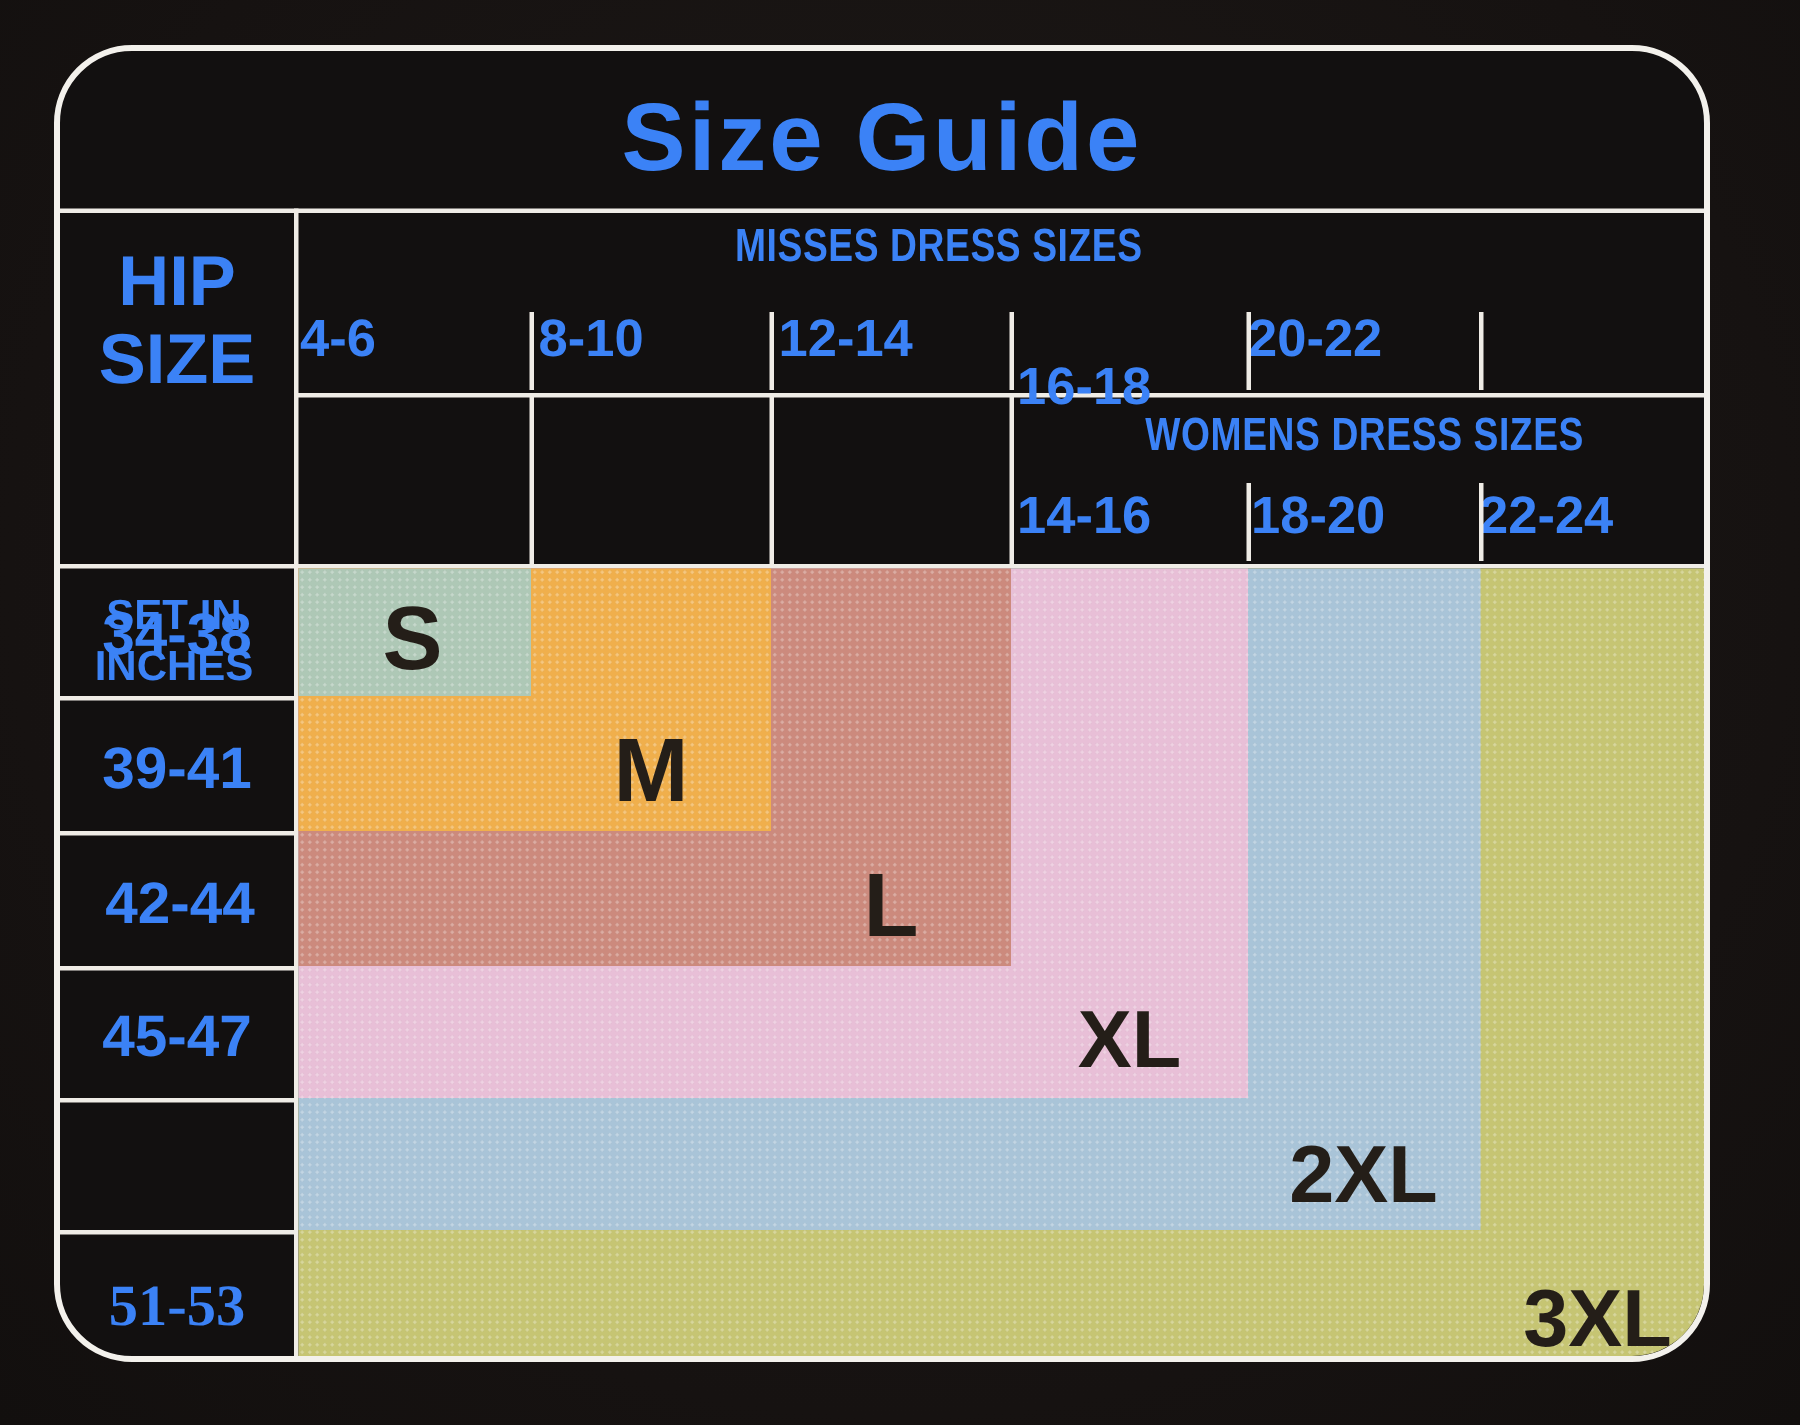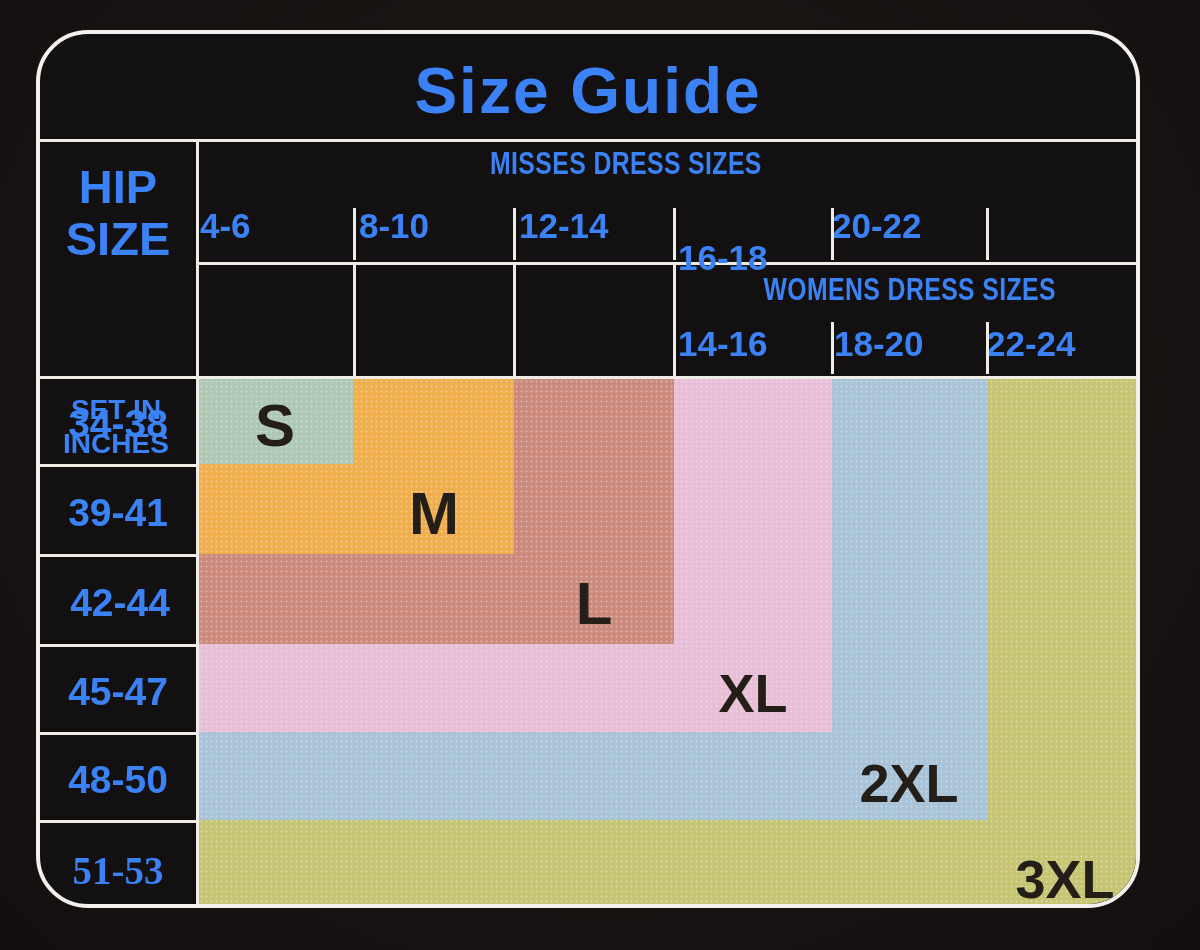--- a/index.html
+++ b/index.html
@@ -79,7 +79,6 @@
   <div class="abs white hipnum" style="left:0;top:457px;width:156px;">39-41</div>
   <div class="abs white hipnum" style="left:0;top:547px;width:160px;">42-44</div>
   <div class="abs white hipnum" style="left:0;top:636px;width:156px;">45-47</div>
-  <div class="abs white hipnum" style="left:0;top:724px;width:156px;">48-50</div>
   <div class="abs white hipnum" style="left:0;top:814px;width:156px;font-family:Liberation Serif, serif;">51-53</div>
   <div class="hline" style="left:0;top:430px;width:156px;"></div>
   <div class="hline" style="left:0;top:520px;width:156px;"></div>

